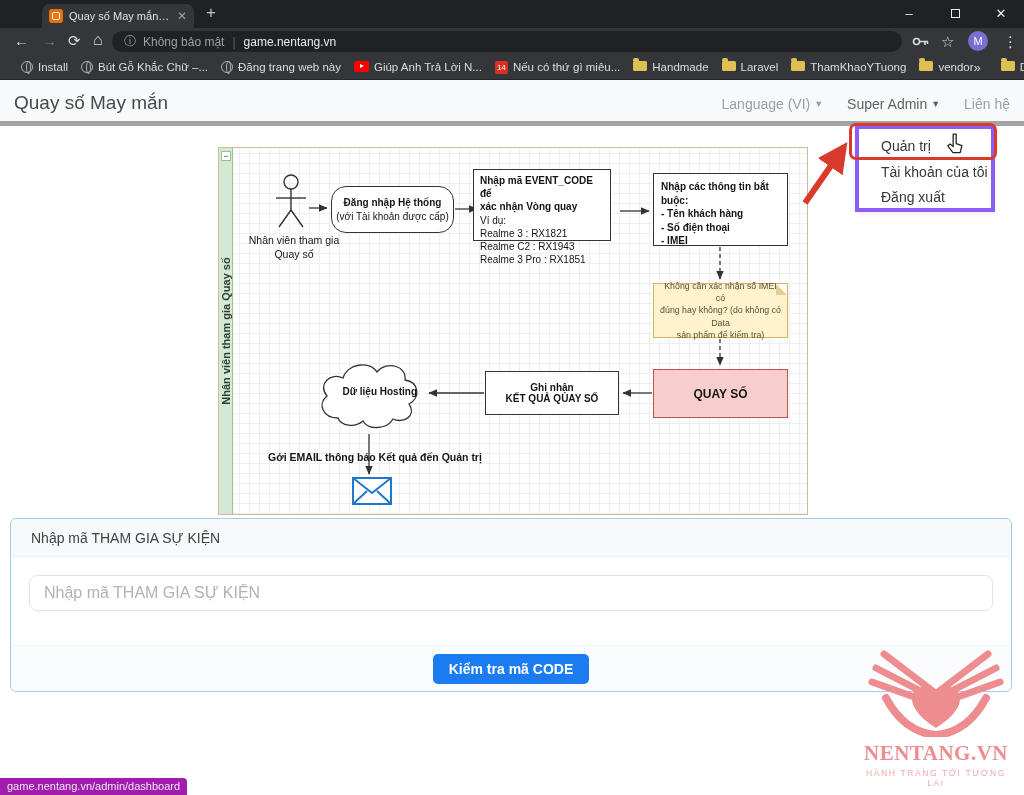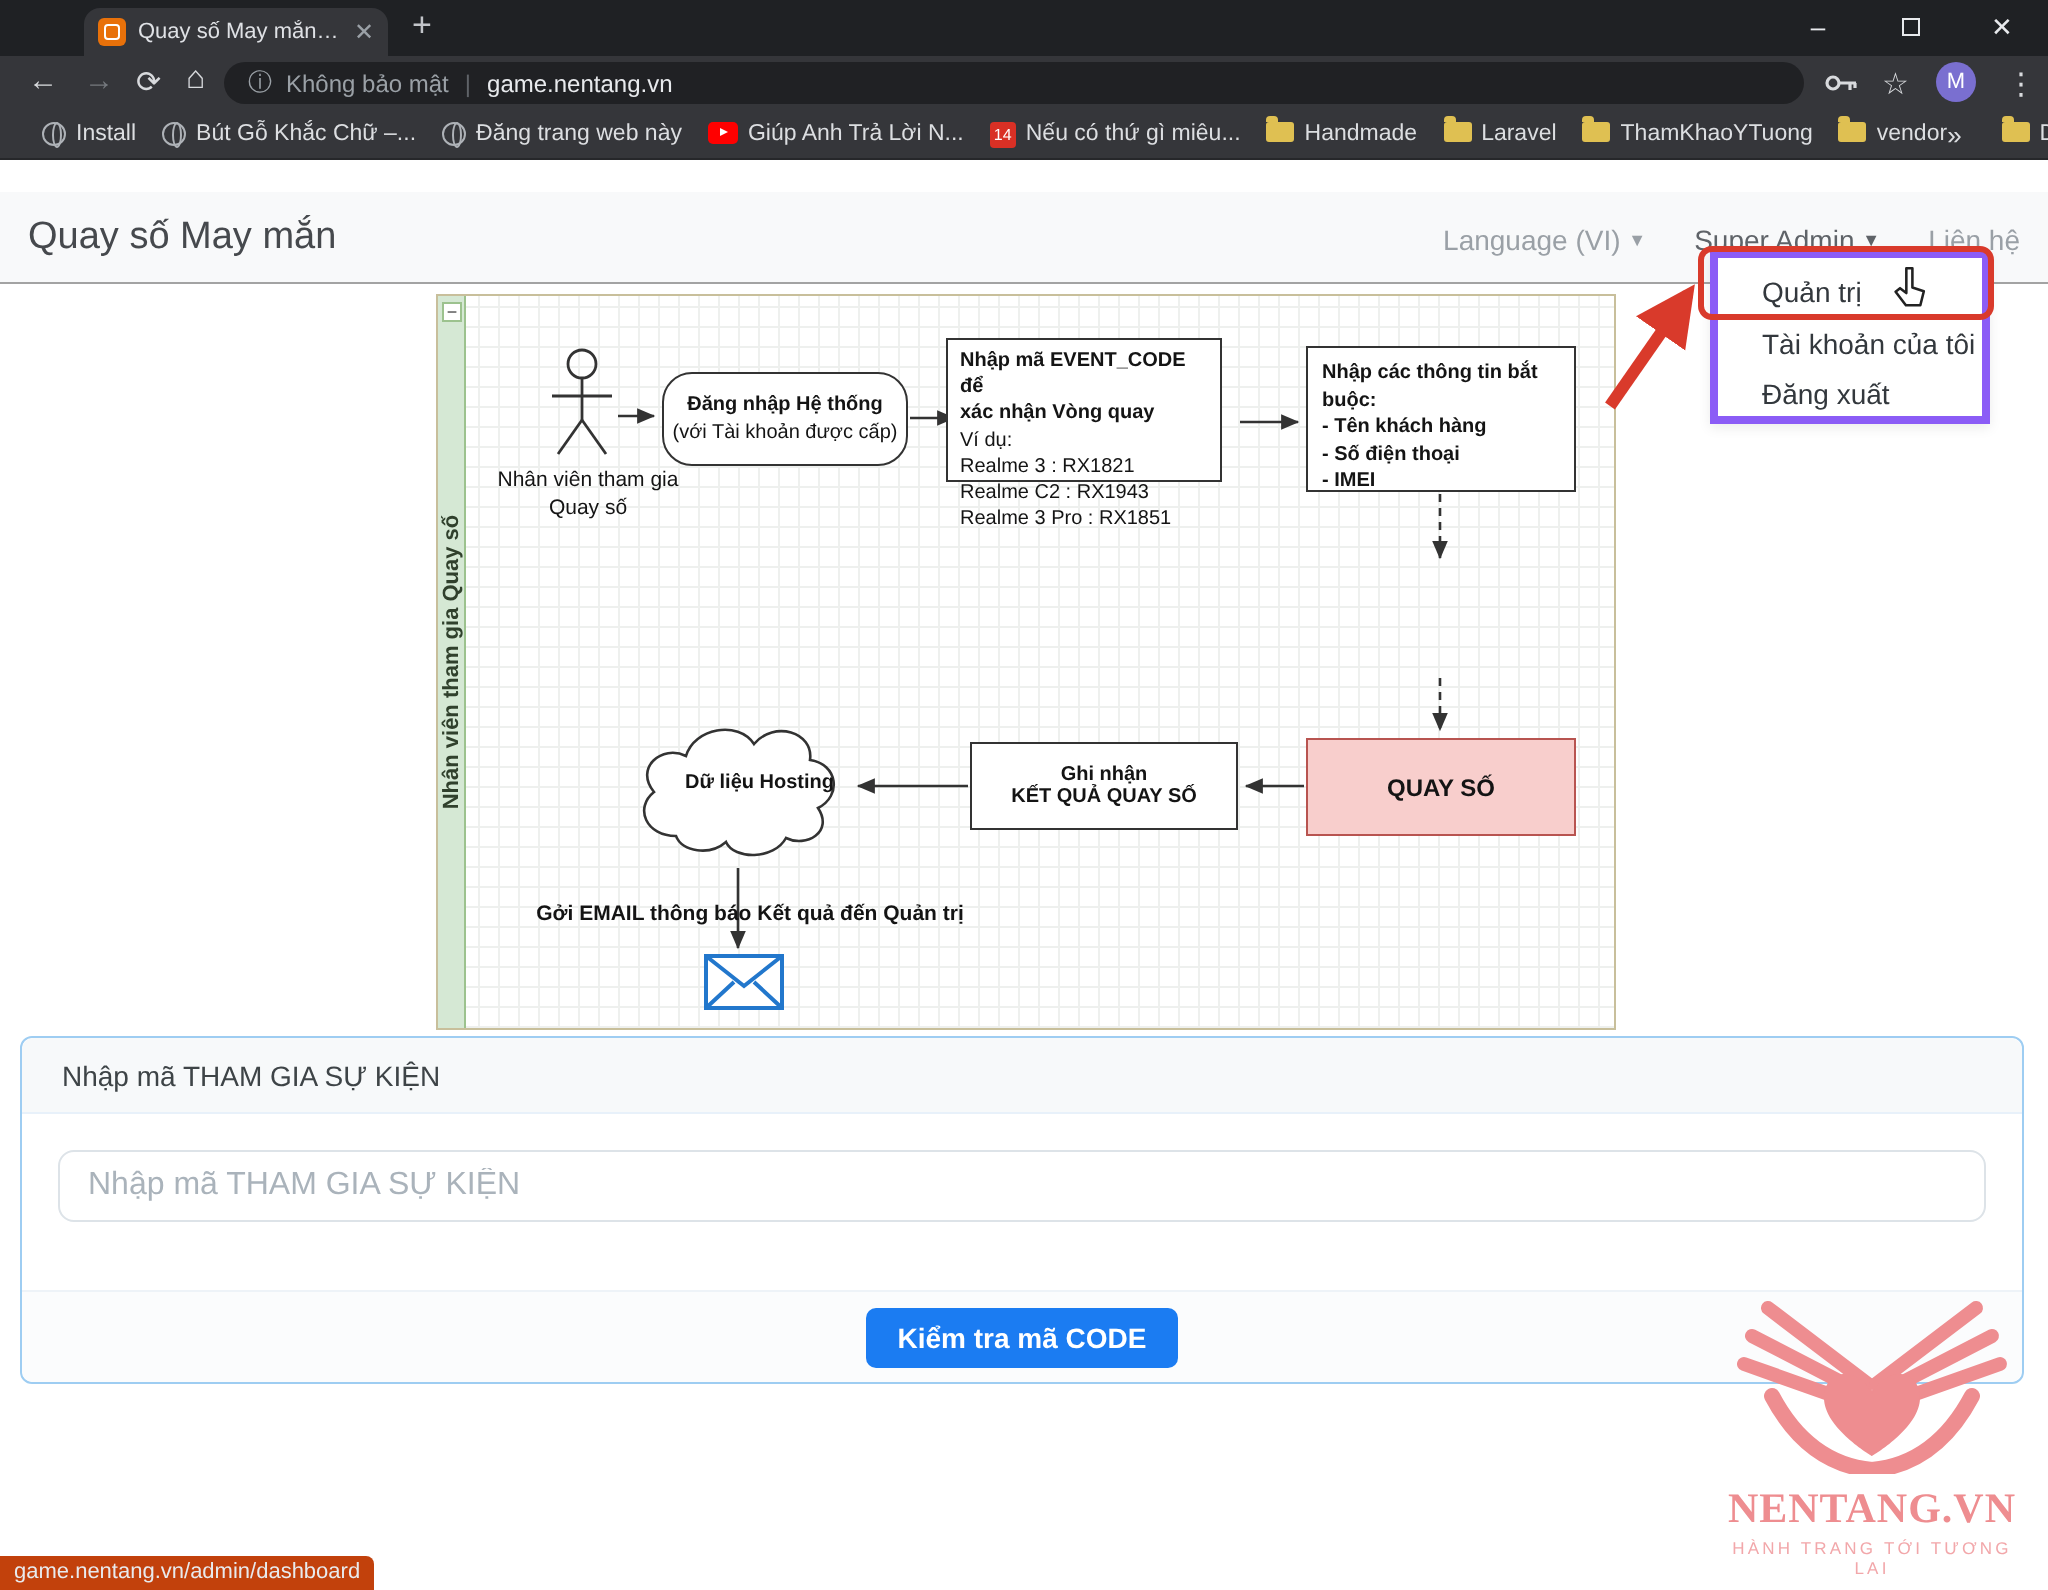--- a/index.html
+++ b/index.html
@@ -54,8 +54,8 @@
   .bm-divider { width:1px; height:14px; background:#5f6368; margin:0 10px; }
 
   
-  .page-header { position:absolute; top:96px; left:0; right:0; height:46px; background:#f8f9fa;
-                 border-bottom:1px solid #a3a3a3;text-decoration:underline; }
+  .page-header { position:absolute; top:80px; left:0; right:0; height:46px; background:#f8f9fa;
+                 border-bottom:5px solid #a3a3a3;text-decoration:underline; }
   .page-title { position:absolute; left:14px; top:12px; font-size:19px; color:#46494d; font-weight:500;}
   .top-nav { position:absolute; right:14px; top:16px; display:flex; gap:24px; font-size:14px;padding-left:24px; }
   .nav-lang { color:#9aa0a6; }

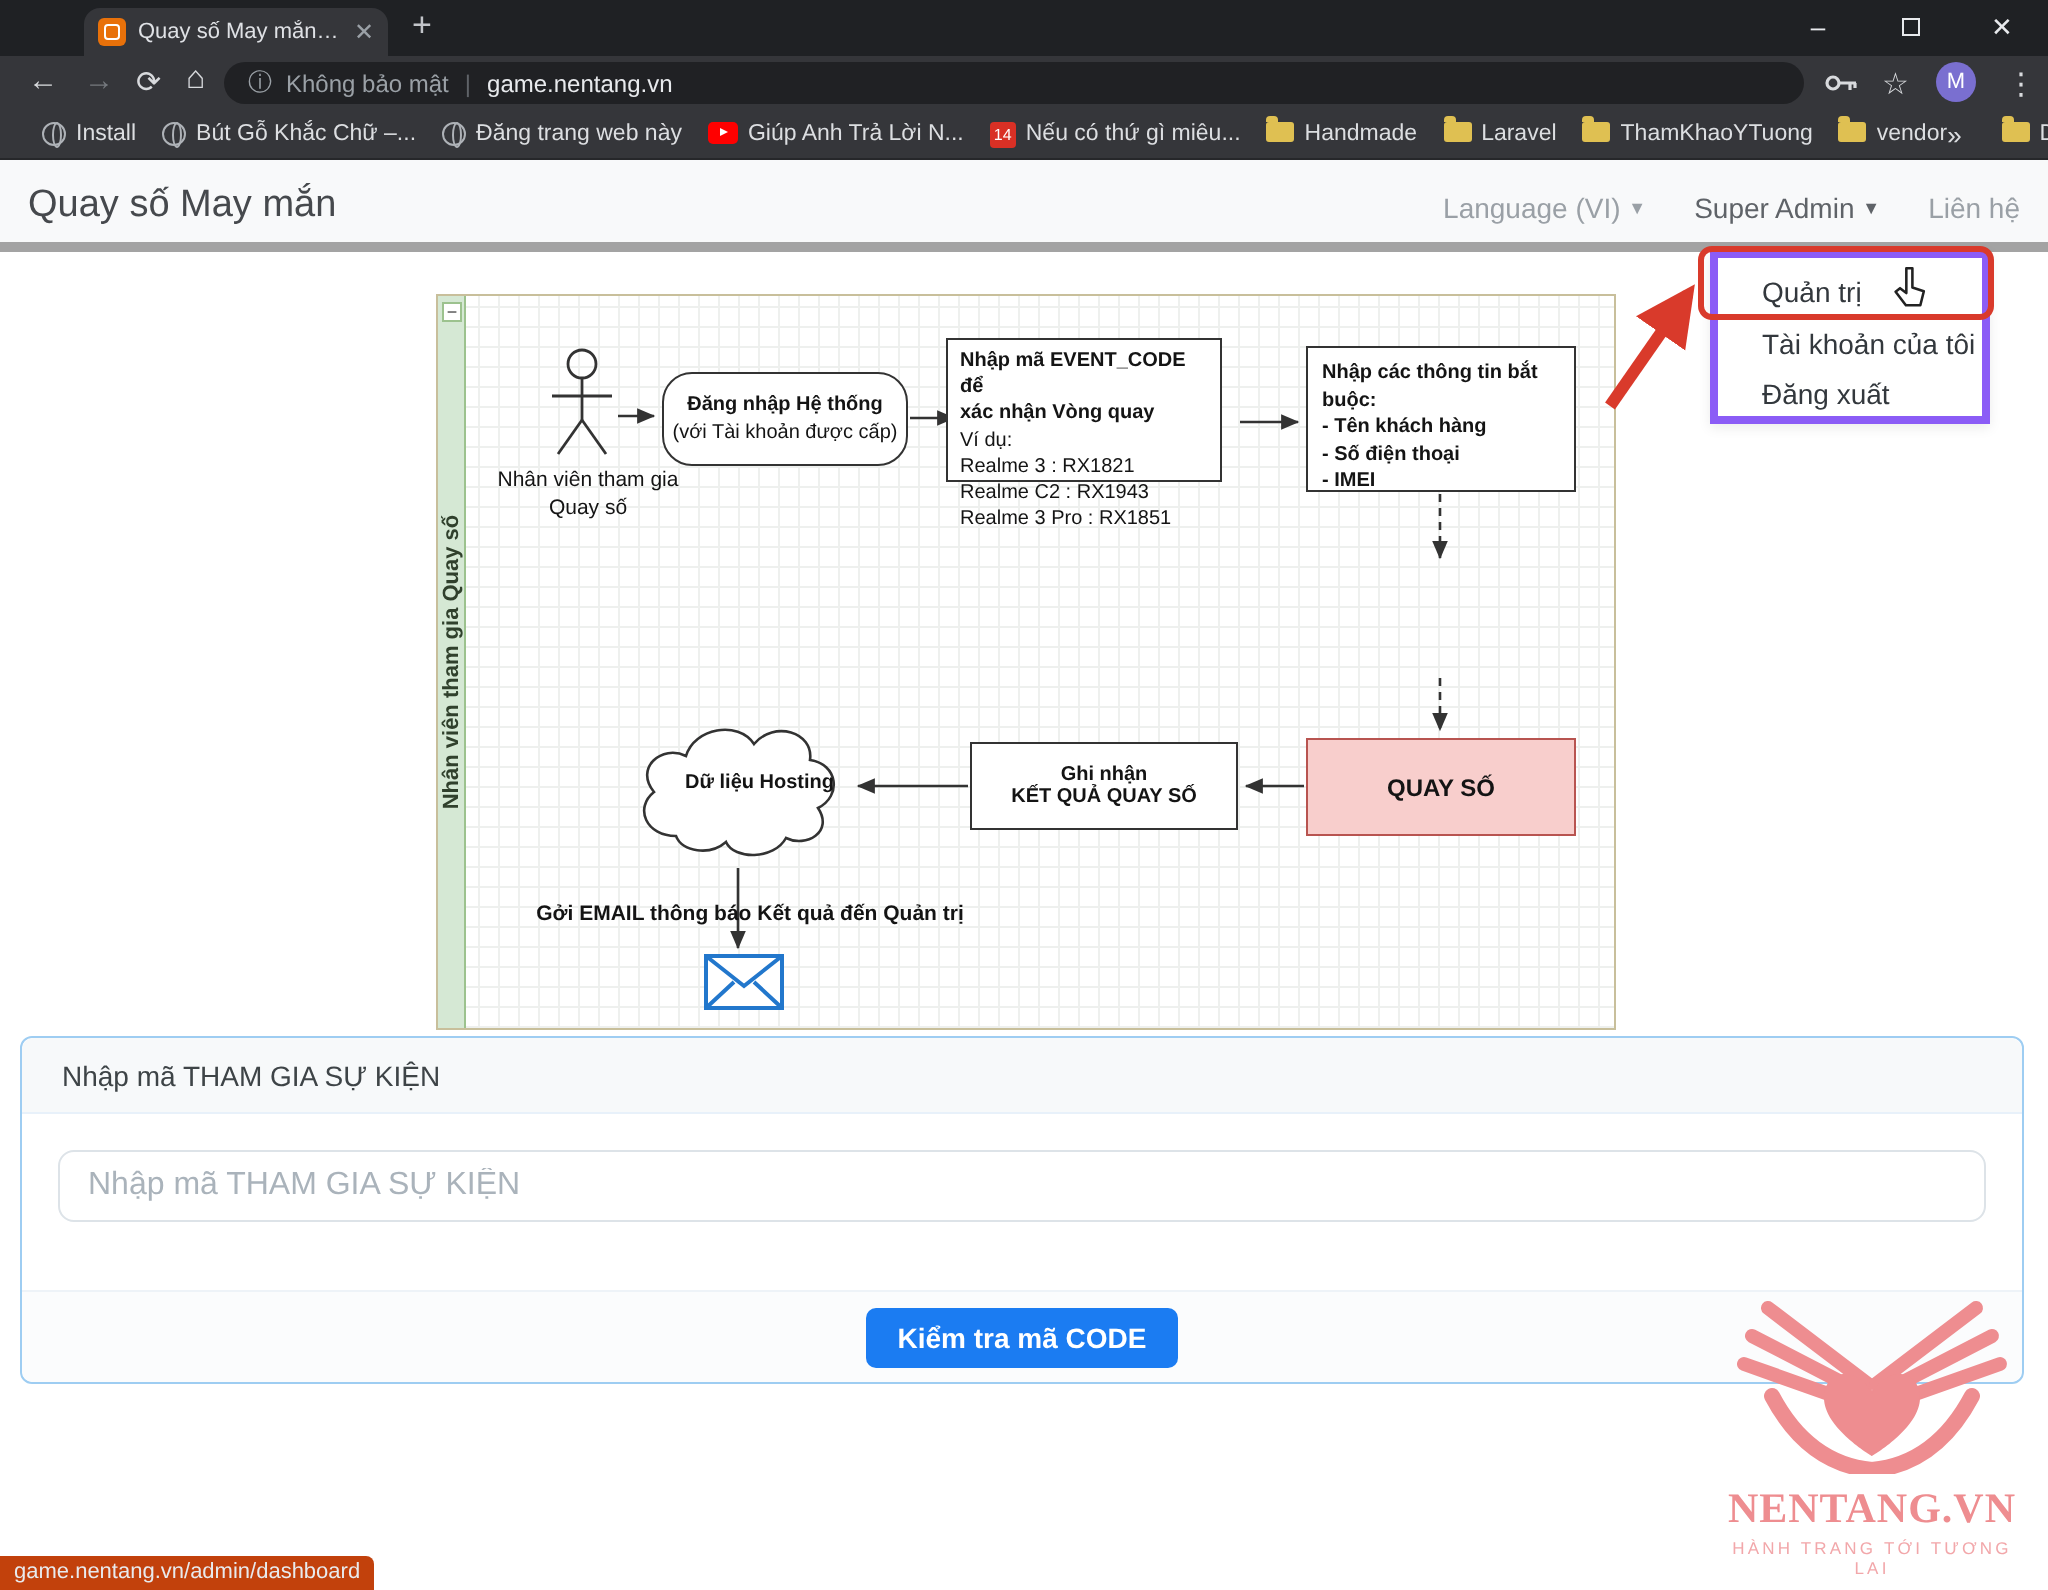--- a/index.html
+++ b/index.html
@@ -290,6 +290,11 @@
     <div>- IMEI</div>
   </div>
 
+  <div class="note center-col">
+    <div>Không cần xác nhận số IMEI có</div>
+    <div>đúng hay không? (do không có Data</div>
+    <div>sản phẩm để kiểm tra)</div>
+  </div>
 
   <div class="n-box b-spin">QUAY SỐ</div>
 

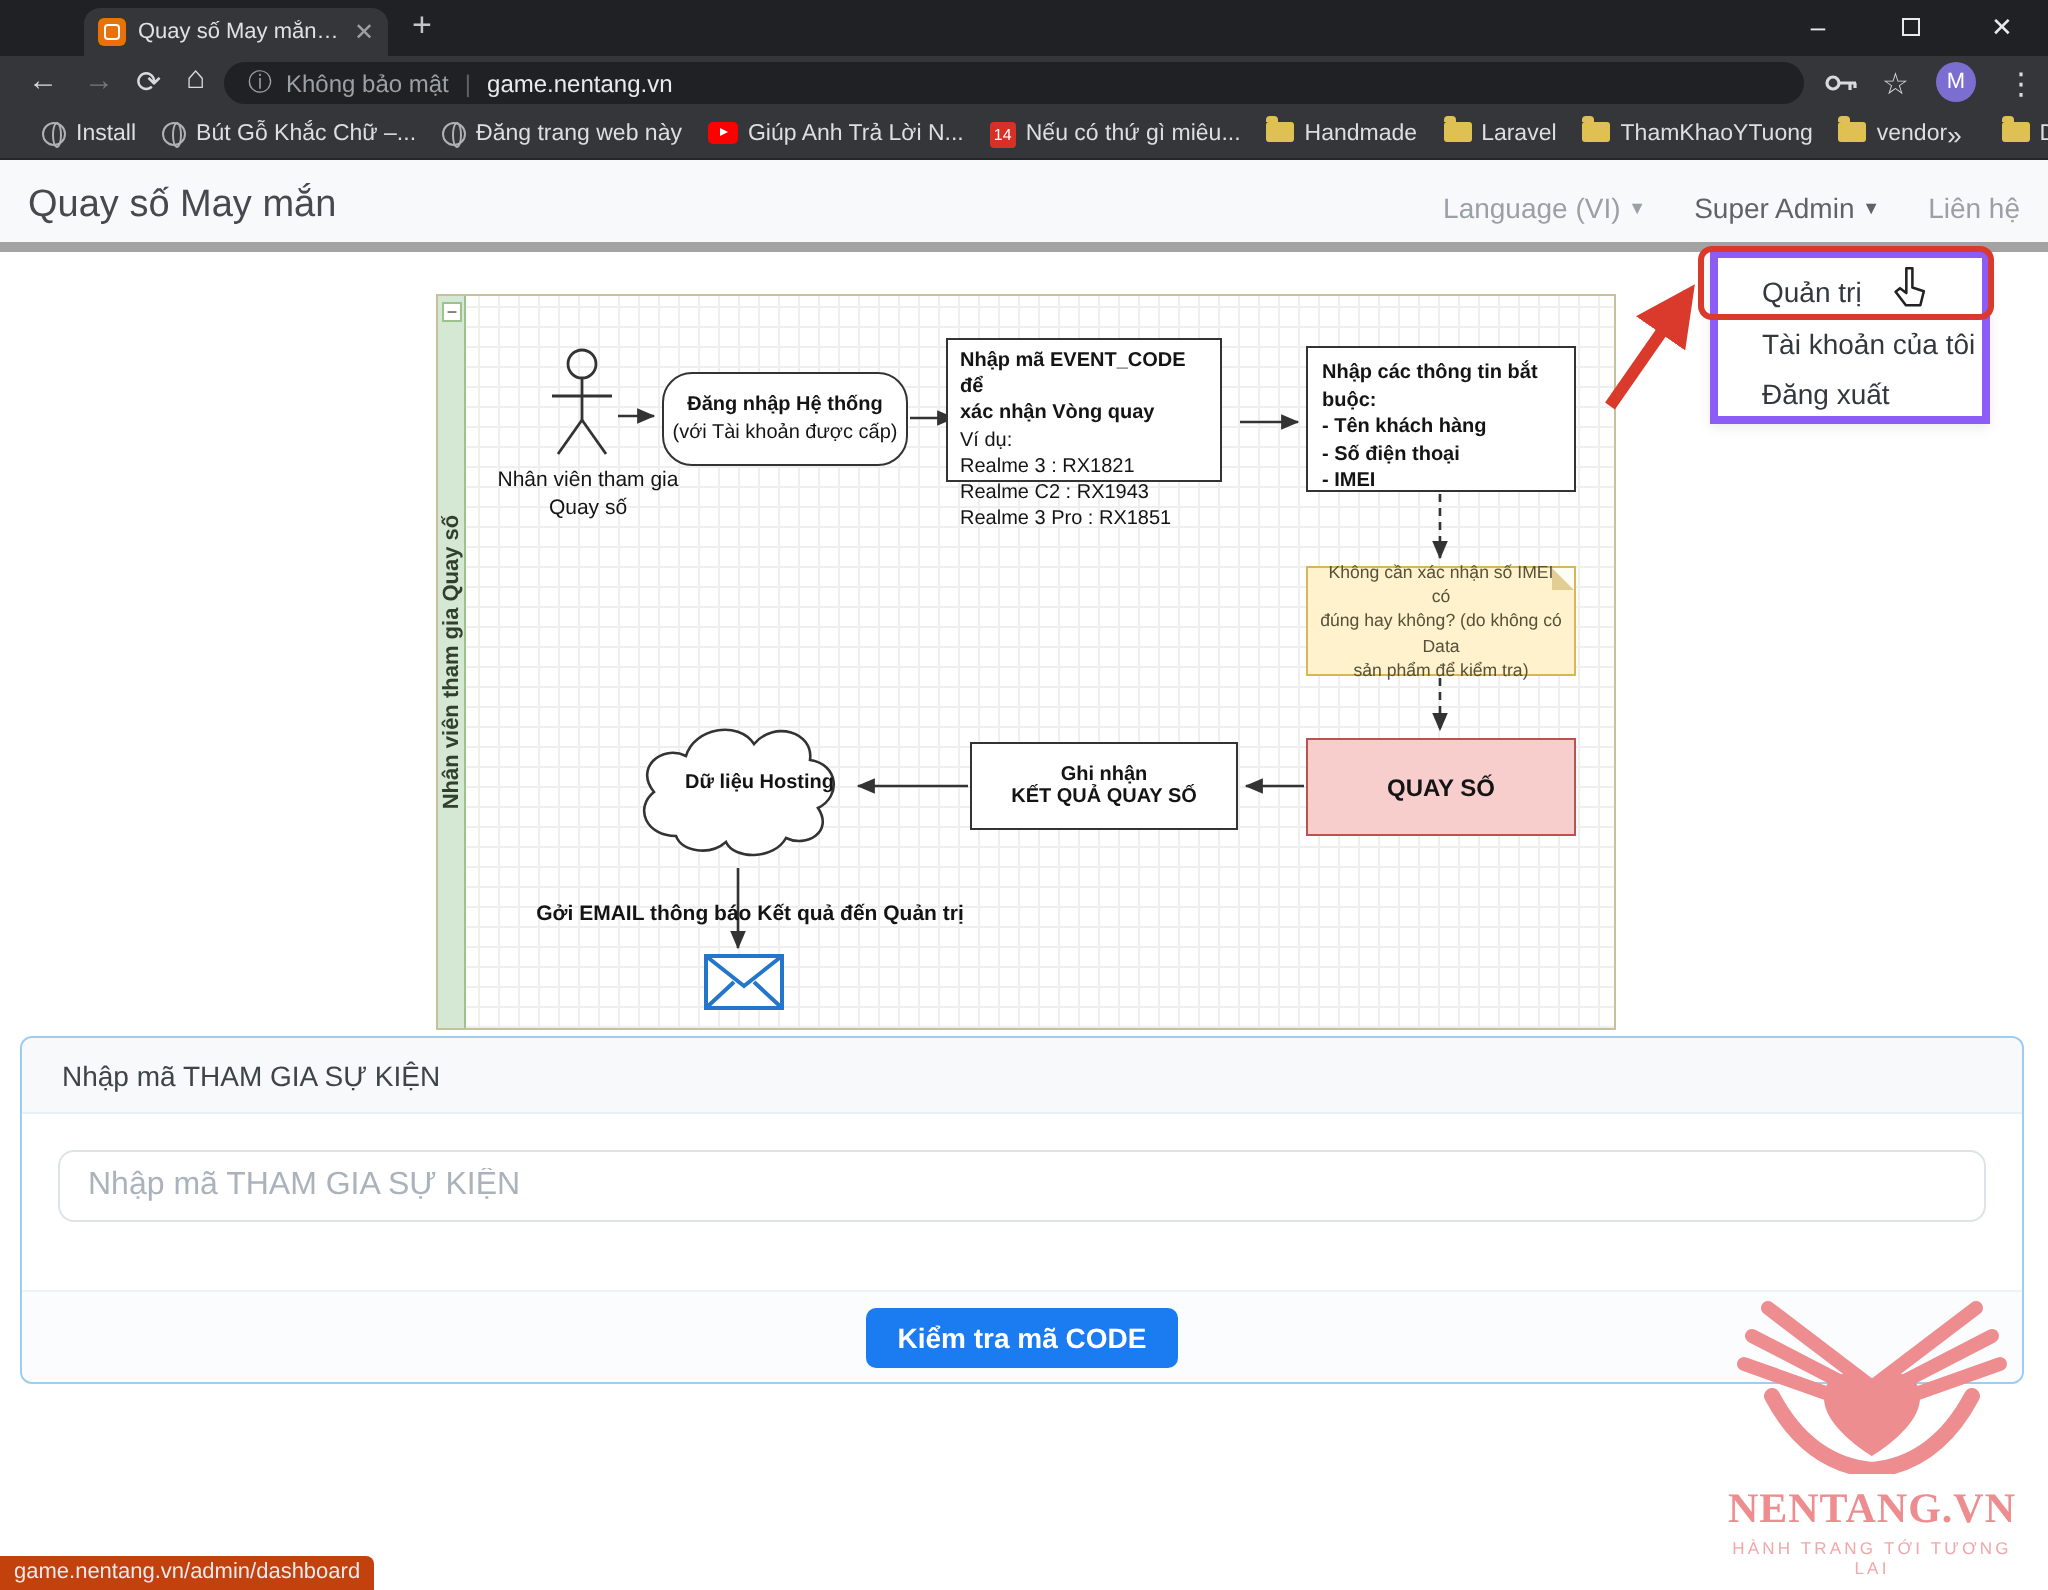--- a/index.html
+++ b/index.html
@@ -129,7 +129,7 @@
                color:#ee8d90; letter-spacing:.5px; }
   .logo-tag { font-size:8.5px; color:#f2a7aa; letter-spacing:1.6px; margin-top:2px; }
 
-  .status-chip { position:absolute; left:0; bottom:0; background:#c2410c; color:#e8eaed; font-size:11px;
+  .status-chip { position:absolute; left:0; bottom:0; background:#a21caf; color:#e8eaed; font-size:11px;
                  padding:2px 7px 3px; border-radius:0 4px 0 0; z-index:50; }
 </style>
 </head>

